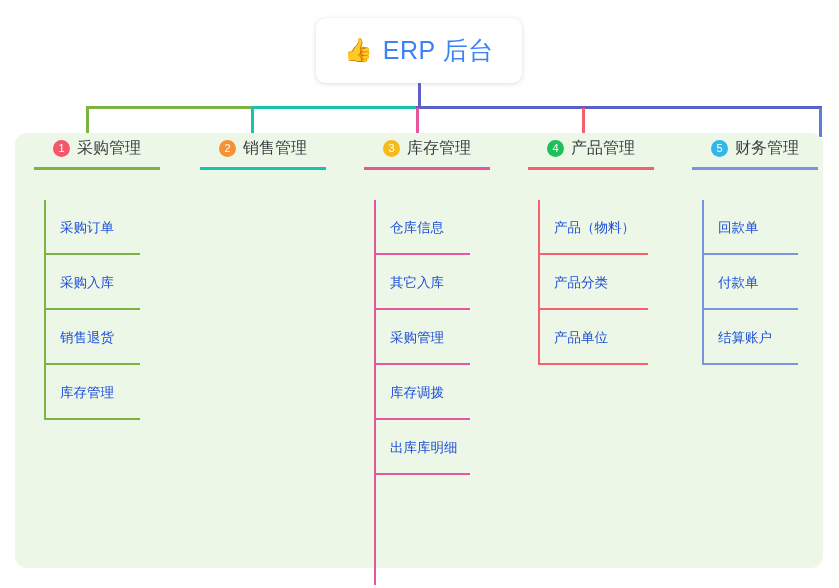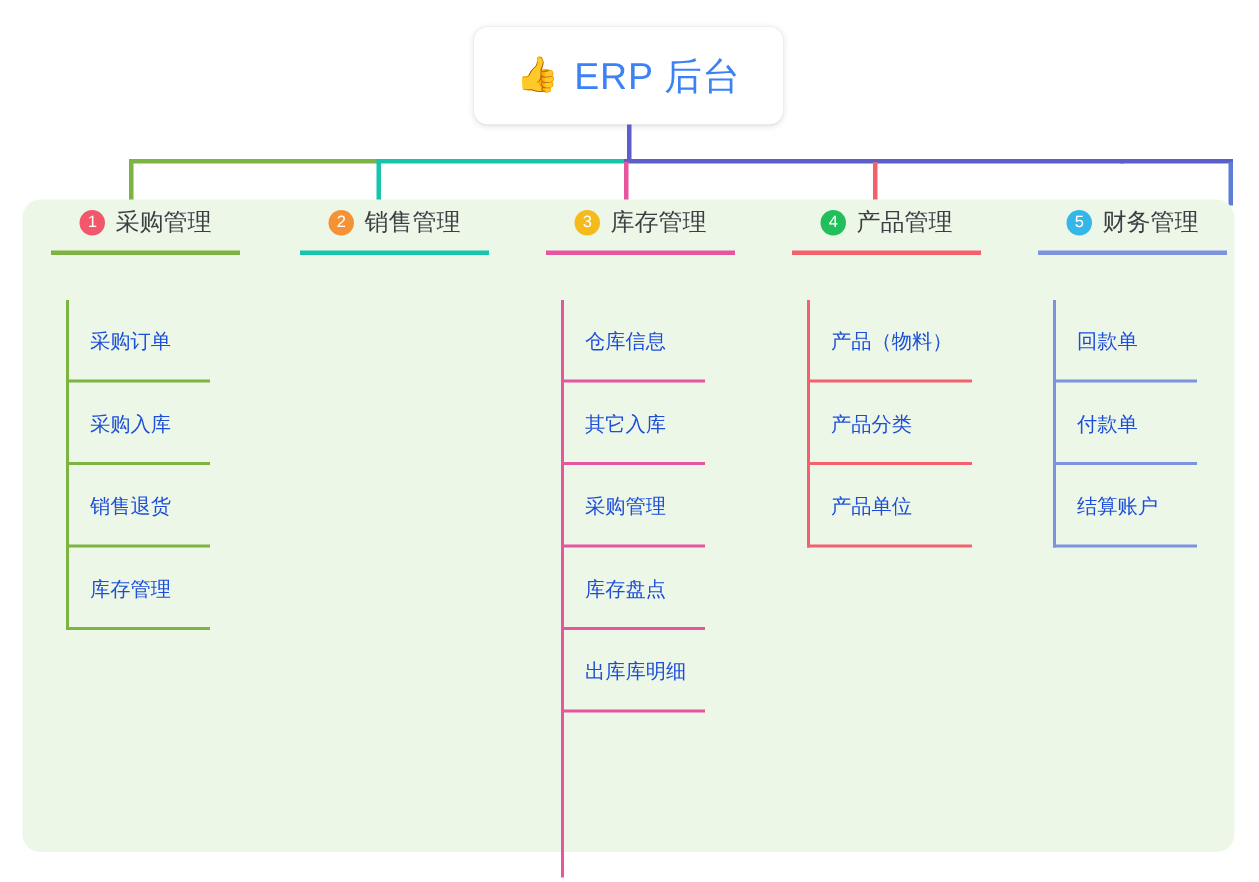--- a/index.html
+++ b/index.html
@@ -149,6 +149,10 @@
               <div class="leaf-rule" style="width: 96px; background: rgb(232, 85, 159);"></div>
             </div>
             <div class="leaf">
+              <span class="leaf-label">库存调拨</span>
+              <div class="leaf-rule" style="width: 96px; background: rgb(232, 85, 159);"></div>
+            </div>
+            <div class="leaf">
               <span class="leaf-label">库存盘点</span>
               <div class="leaf-rule" style="width: 96px; background: rgb(232, 85, 159);"></div>
             </div>

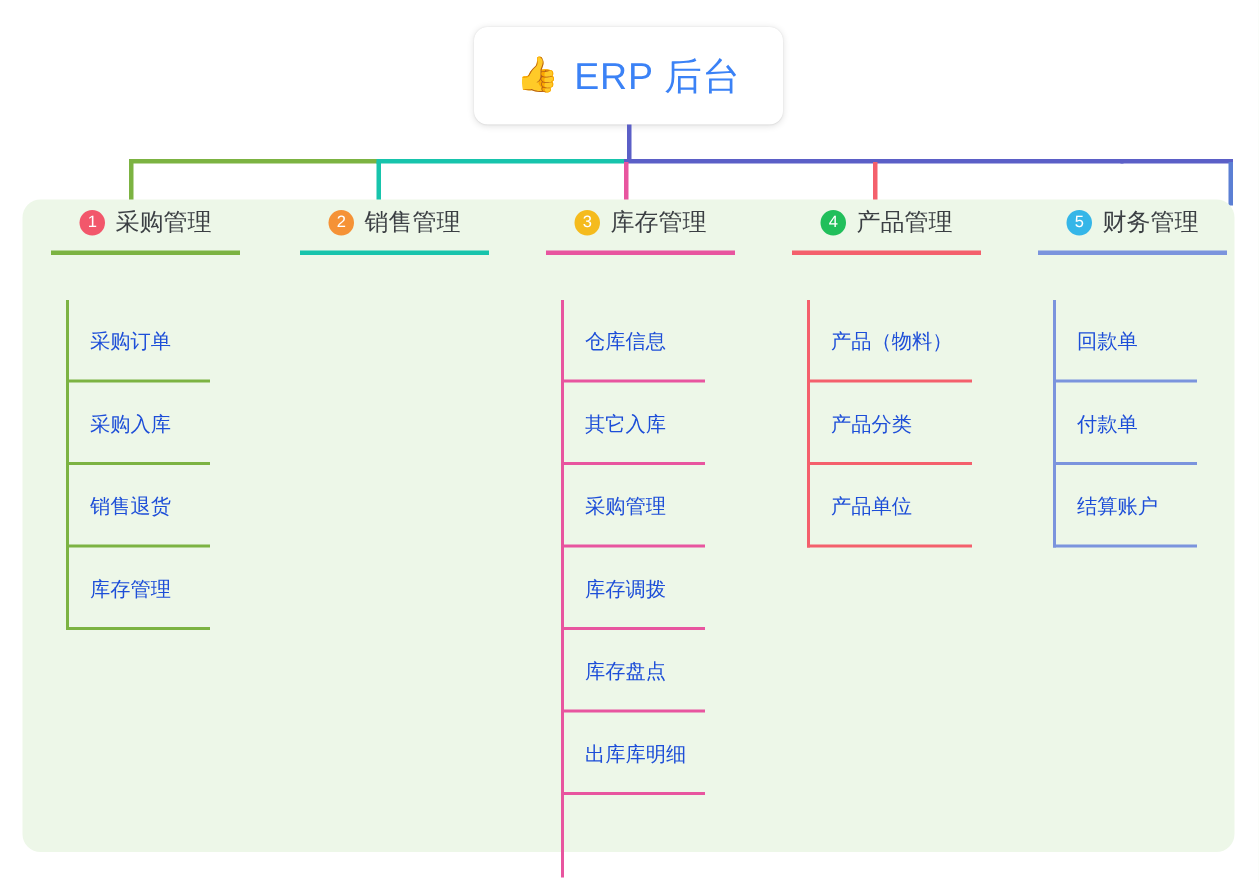--- a/index.html
+++ b/index.html
@@ -153,10 +153,6 @@
               <div class="leaf-rule" style="width: 96px; background: rgb(232, 85, 159);"></div>
             </div>
             <div class="leaf">
-              <span class="leaf-label">库存盘点</span>
-              <div class="leaf-rule" style="width: 96px; background: rgb(232, 85, 159);"></div>
-            </div>
-            <div class="leaf">
               <span class="leaf-label">出库库明细</span>
               <div class="leaf-rule" style="width: 96px; background: rgb(232, 85, 159);"></div>
             </div>

